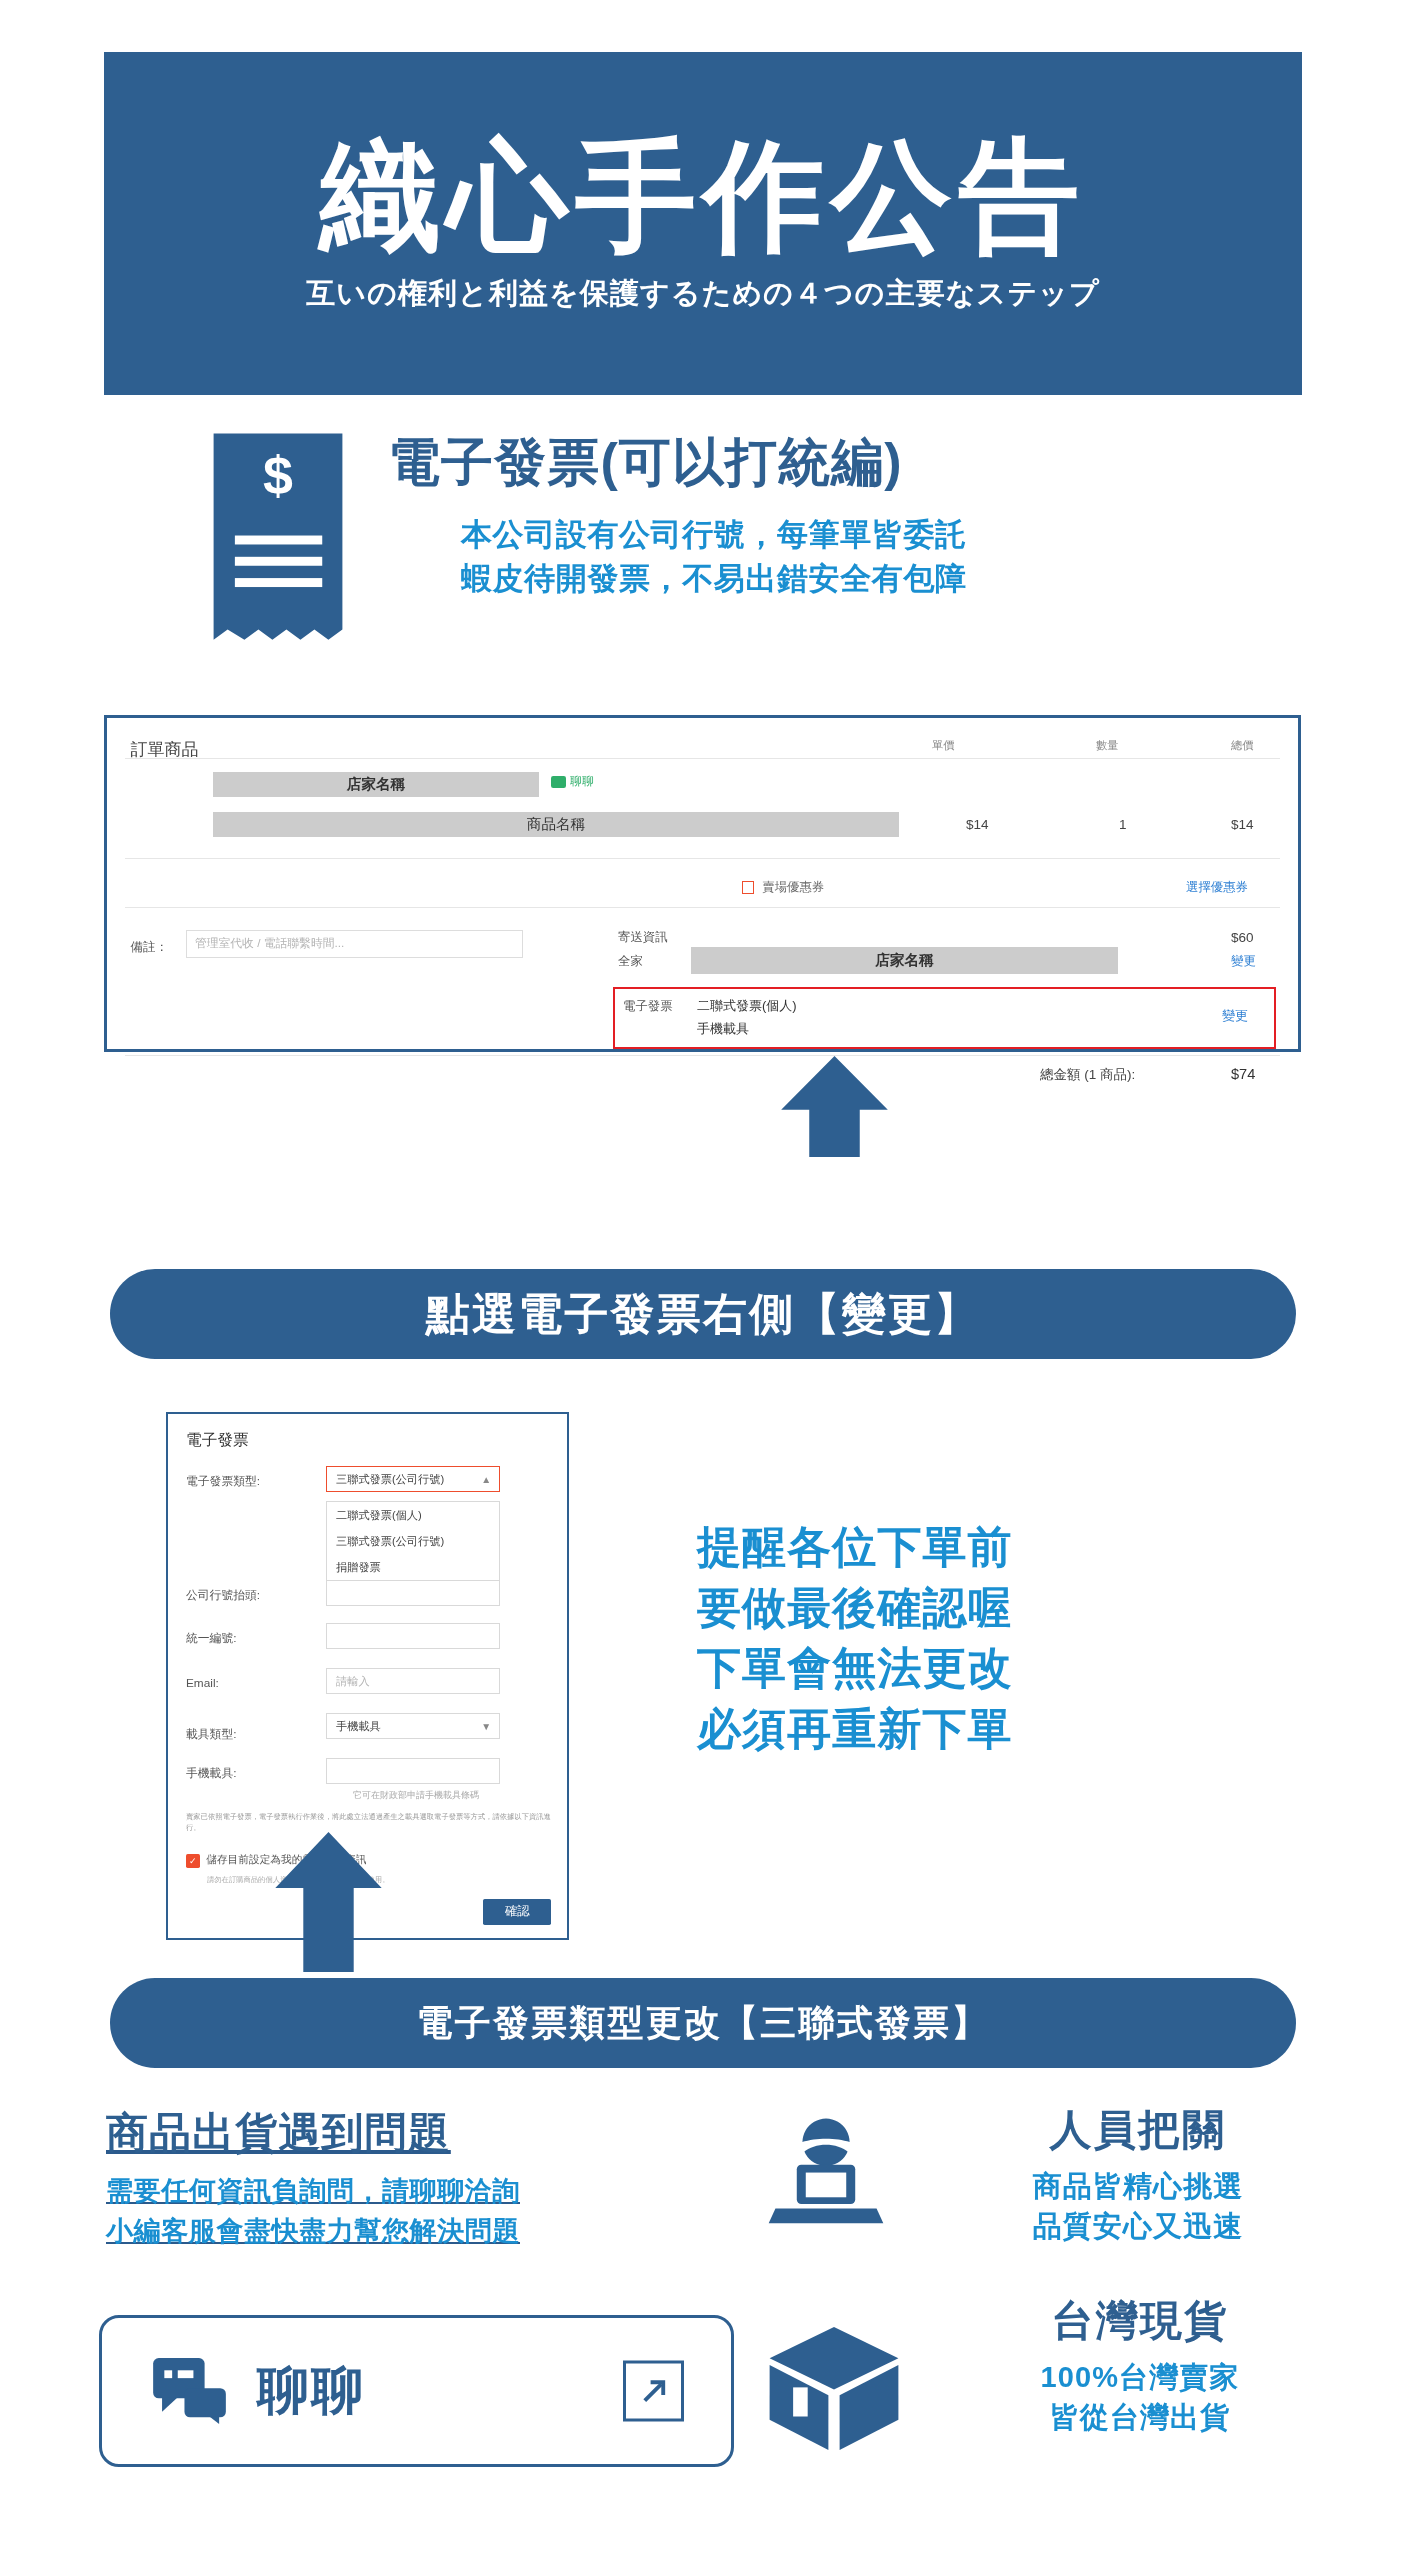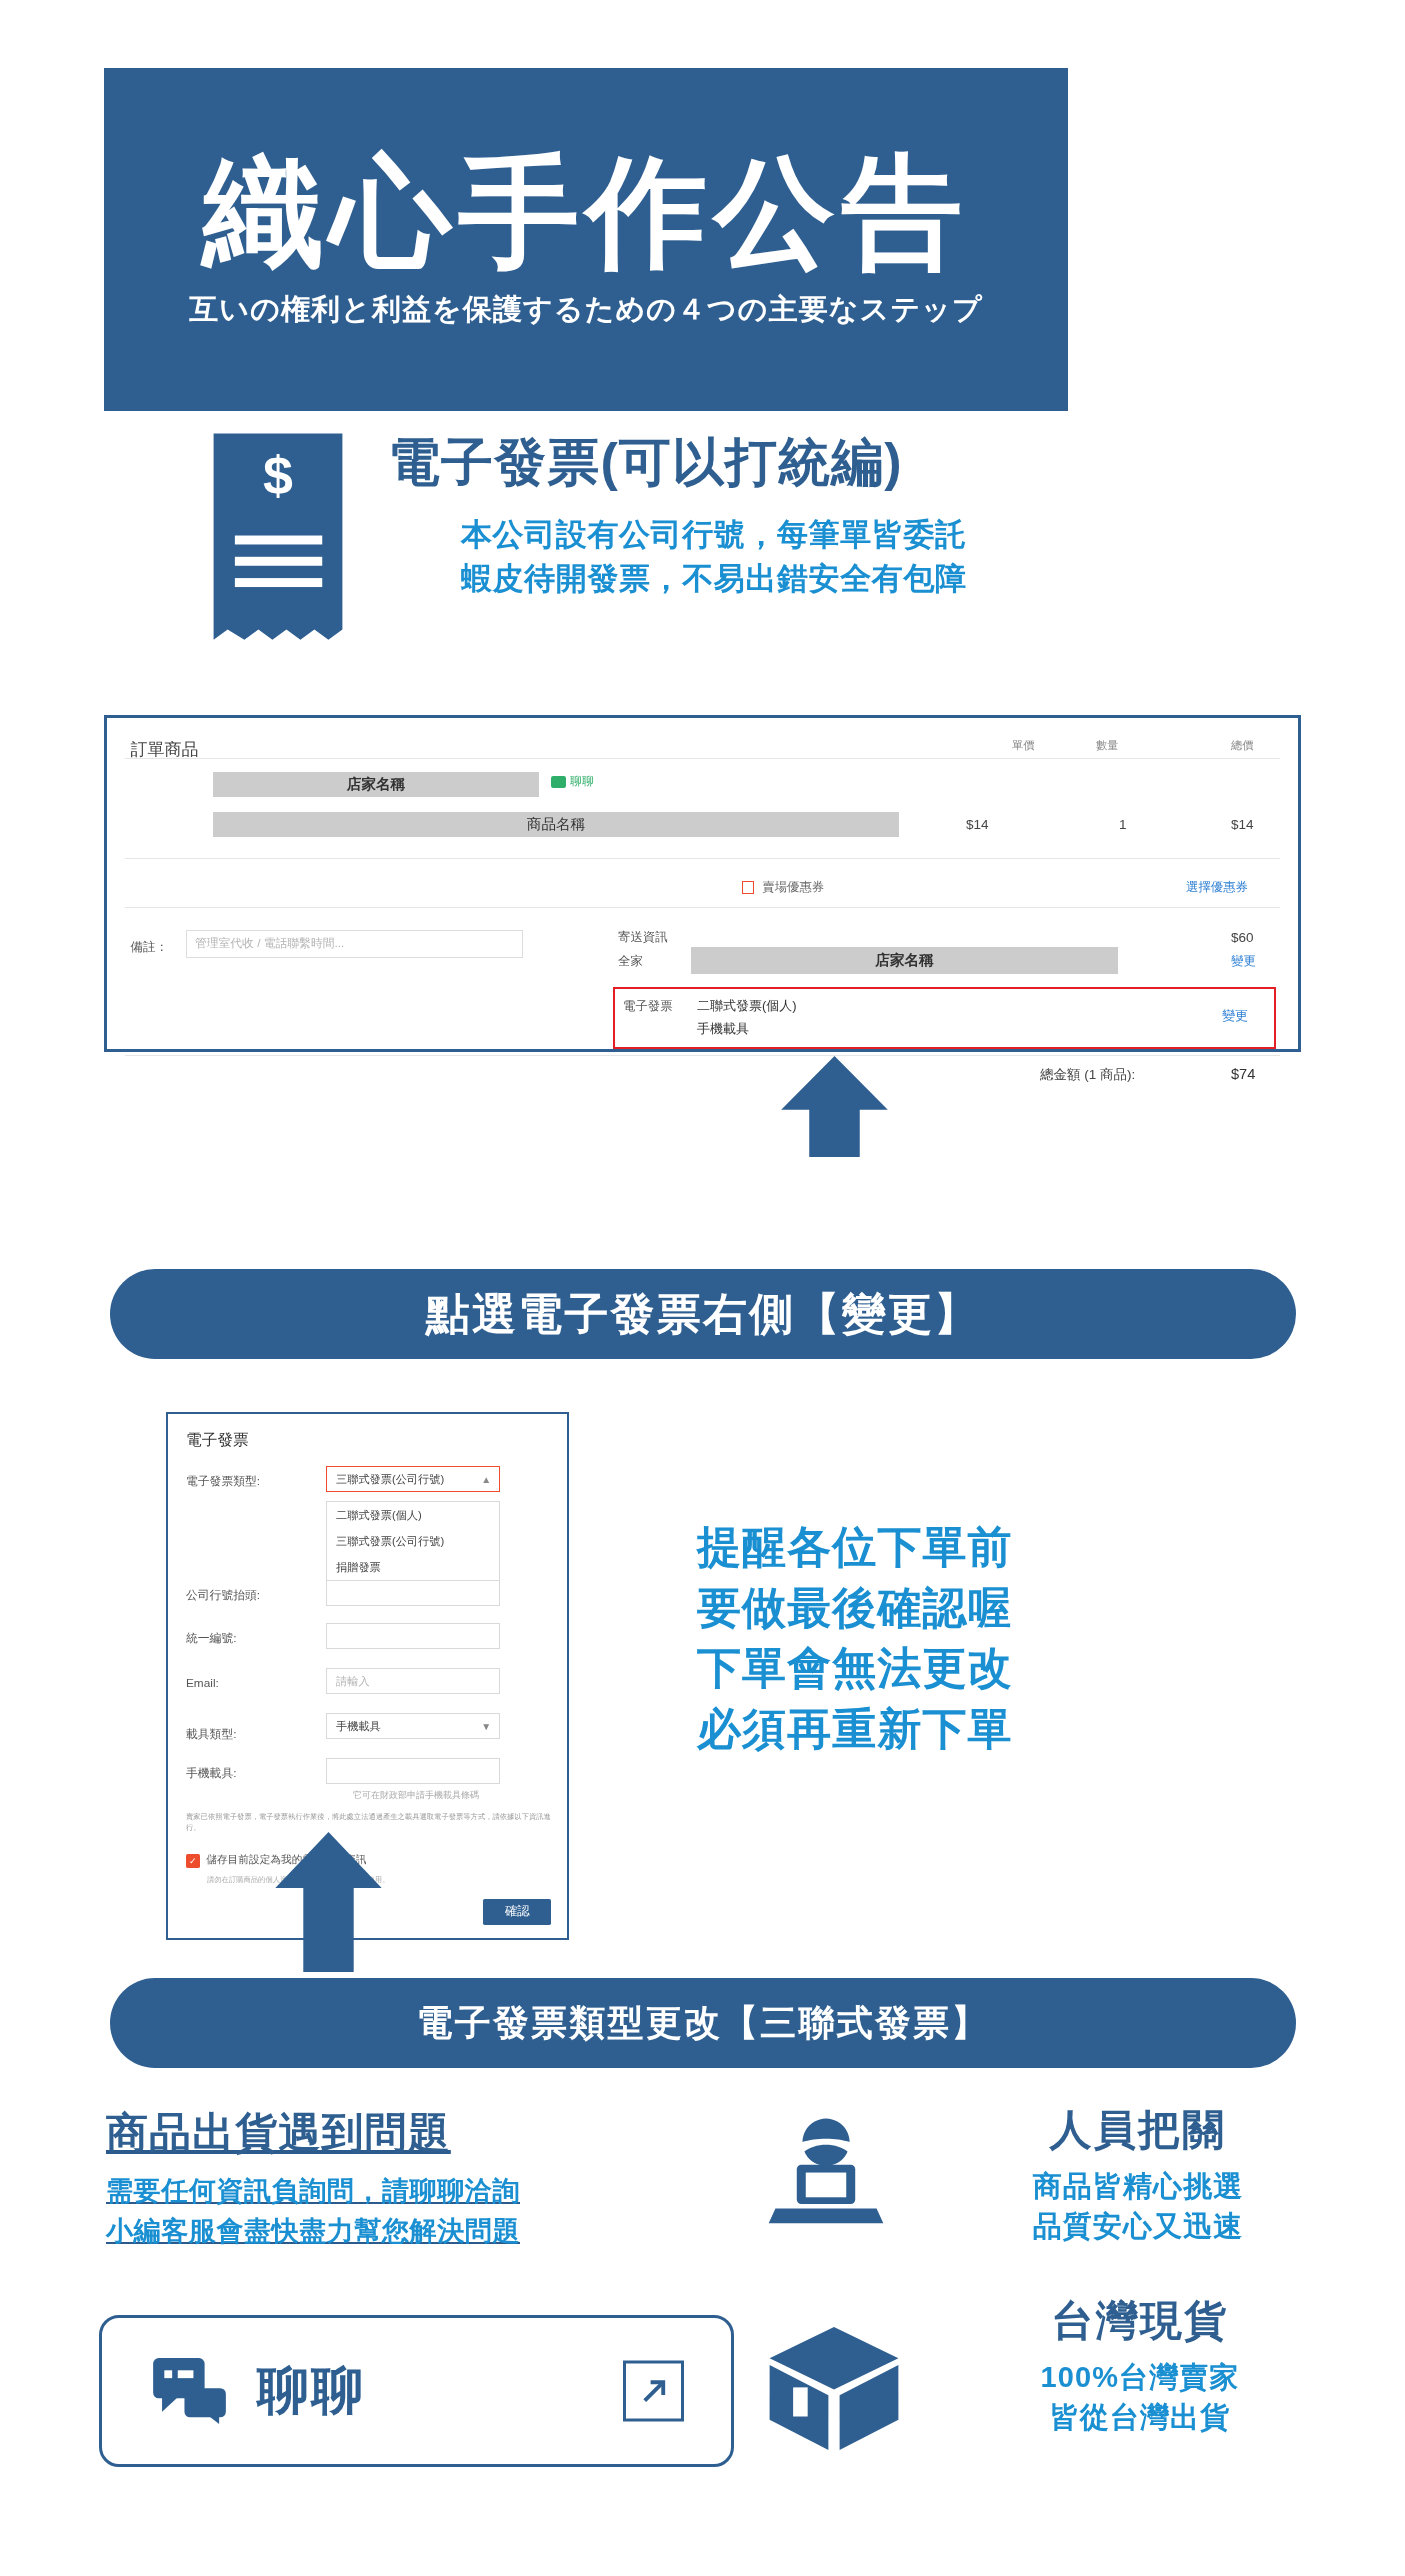--- a/index.html
+++ b/index.html
@@ -21,13 +21,12 @@
   .header{
     position:absolute;
     left:104px; top:52px;
-    width:964px; height:343px;
+    width:1198px; height:343px;
     background:#2e5f90;
     display:flex;
     flex-direction:column;
     align-items:center;
     justify-content:center;
-    margin-top:16px;
   }
   .header-title{
     color:#ffffff;

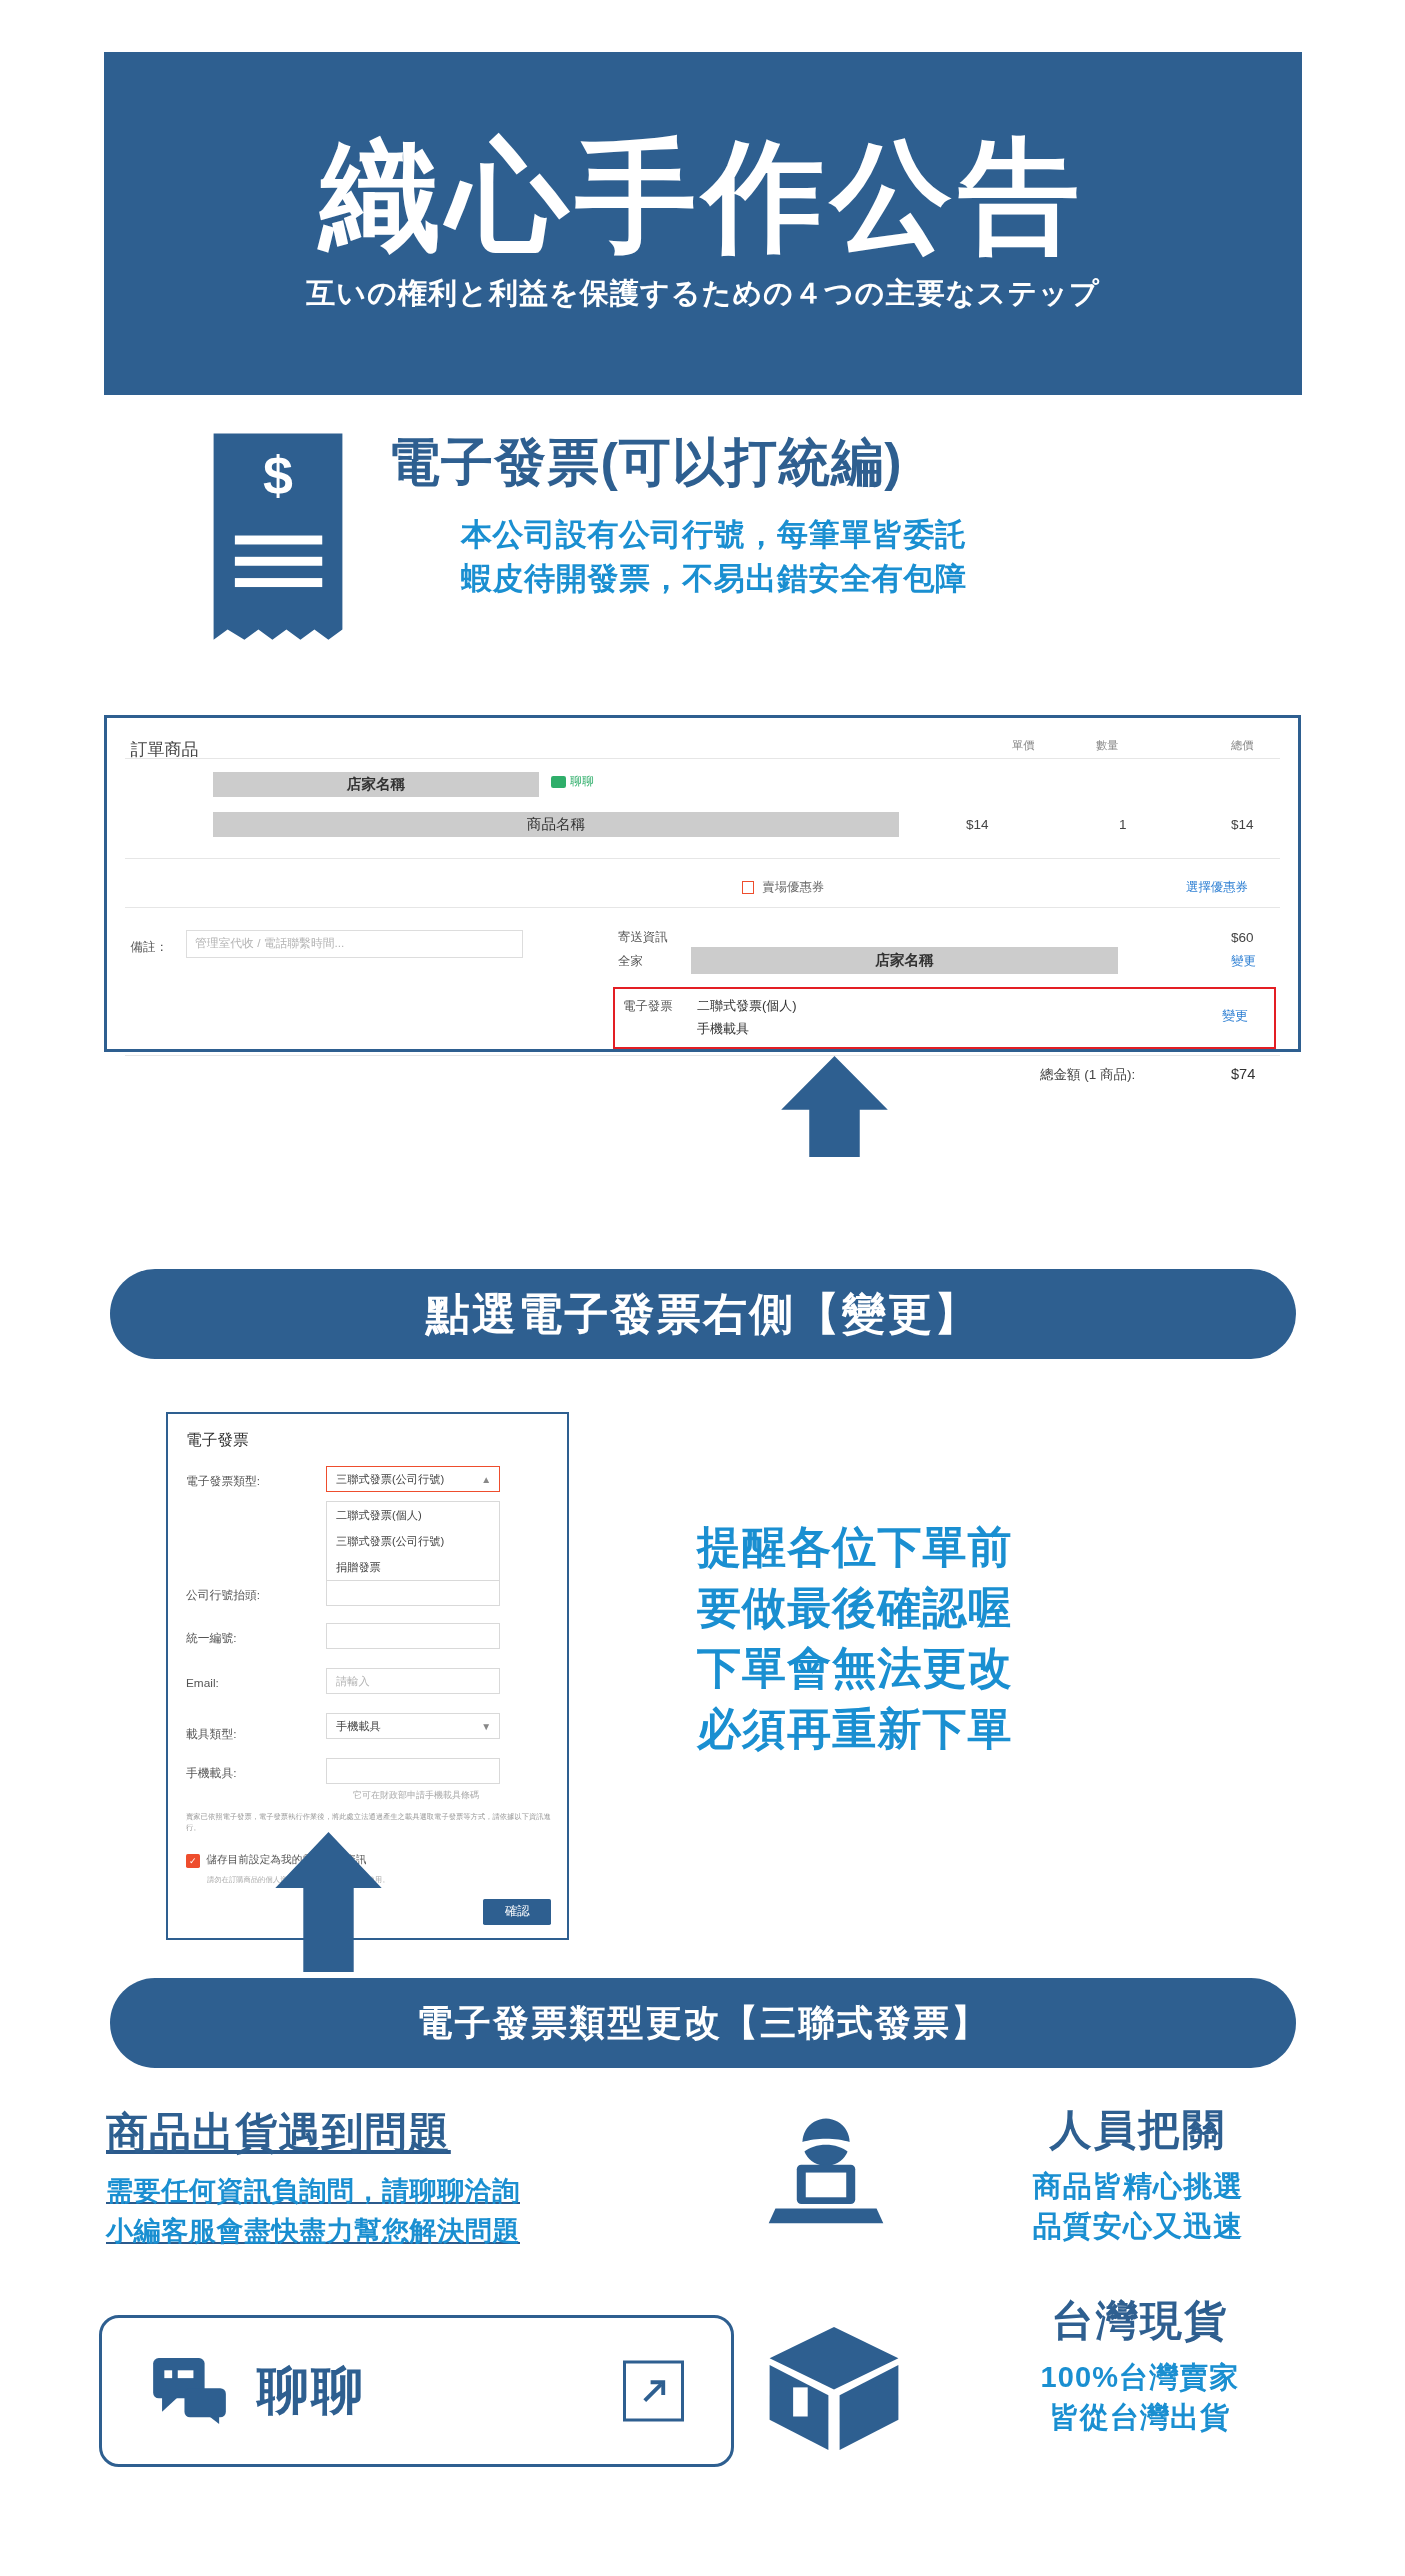--- a/index.html
+++ b/index.html
@@ -104,7 +104,7 @@
     font-size:11.2px;
     color:#888;
   }
-  .s1-col.c1{left:905px;}
+  .s1-col.c1{left:825px;}
   .s1-col.c2{left:989px;}
   .s1-col.c3{left:1124px;}
   .s1-sep{

